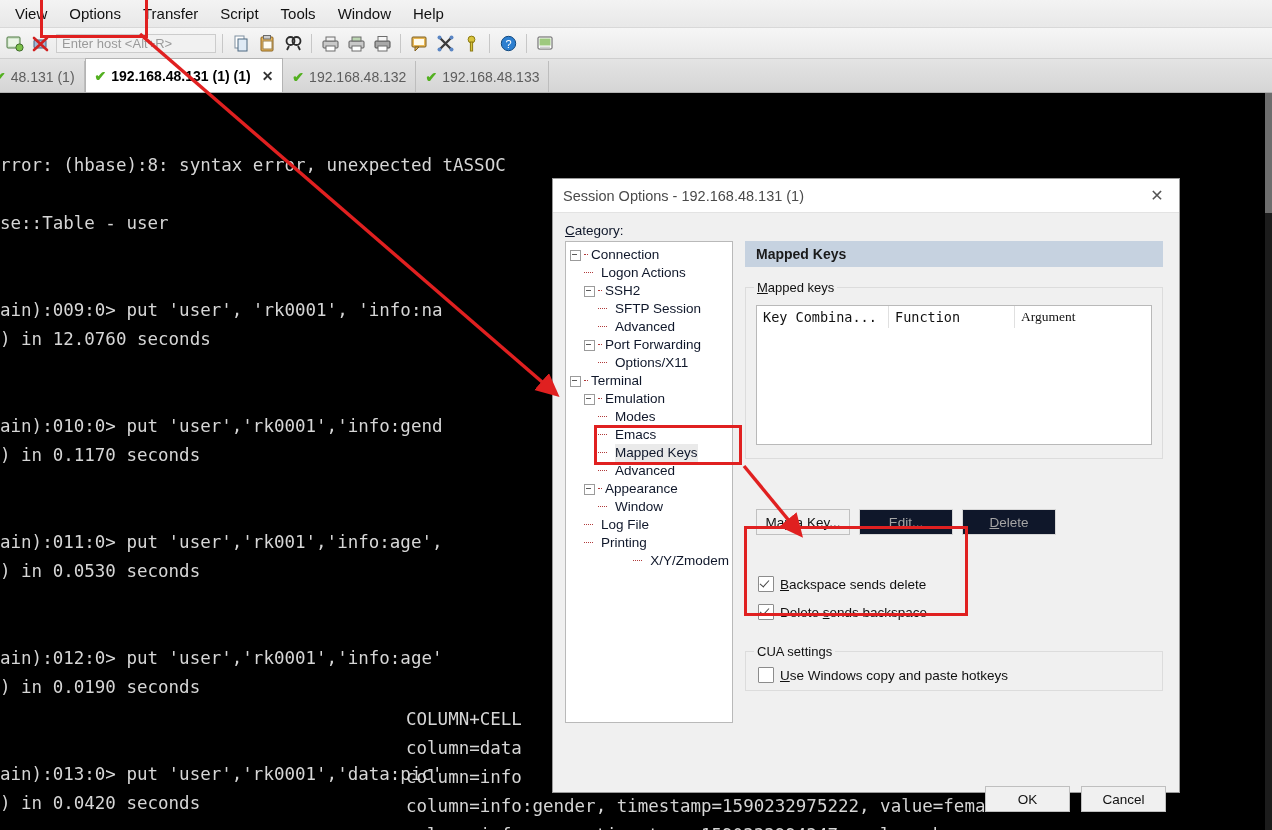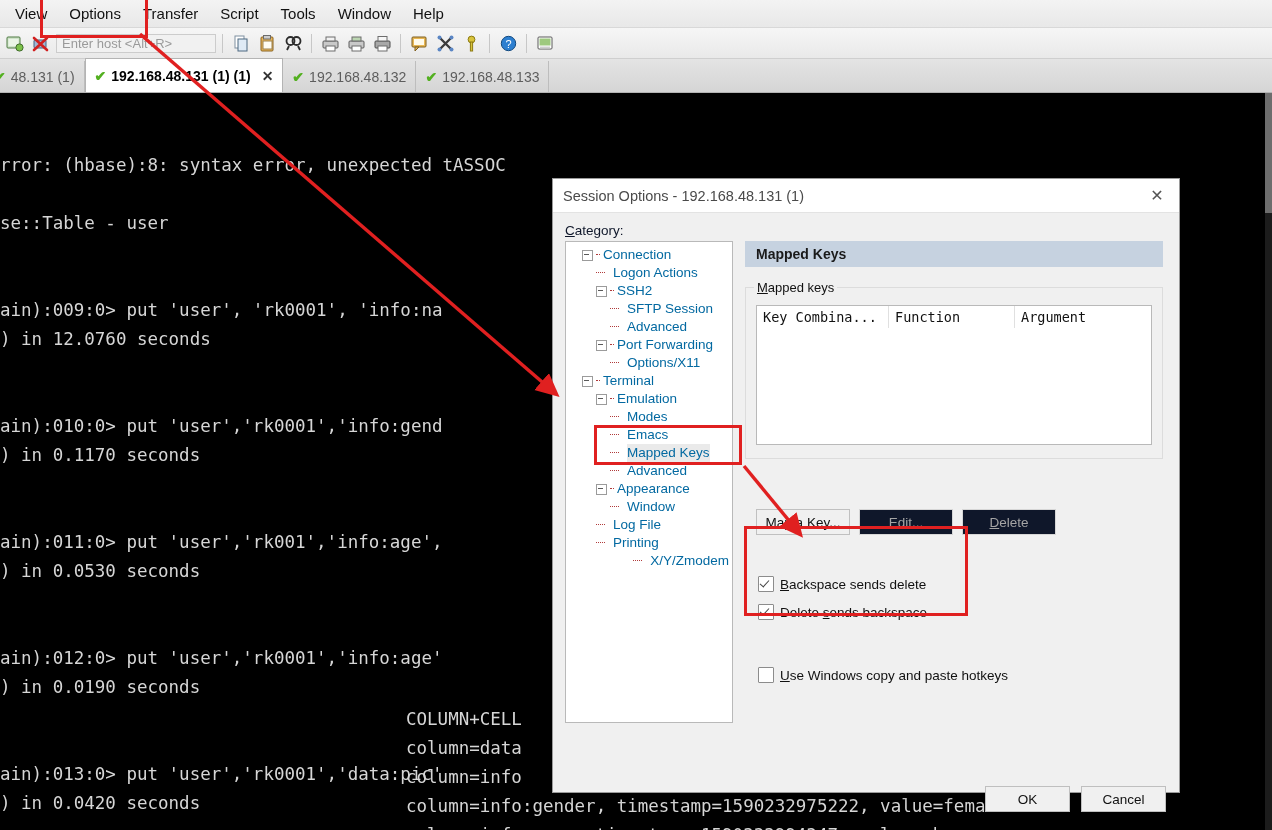--- a/index.html
+++ b/index.html
@@ -105,7 +105,7 @@
   .tree{
     position:absolute;left:12px;top:28px;width:168px;height:482px;
     background:#fff;border:1px solid #b9b9b9;overflow:hidden;
-    box-sizing:border-box;font-size:13.5px;color:#0369a1;padding-left:12px;
+    box-sizing:border-box;font-size:13.5px;color:#0f172a;
   }
   .trow{
     height:18px;display:flex;align-items:center;white-space:nowrap;

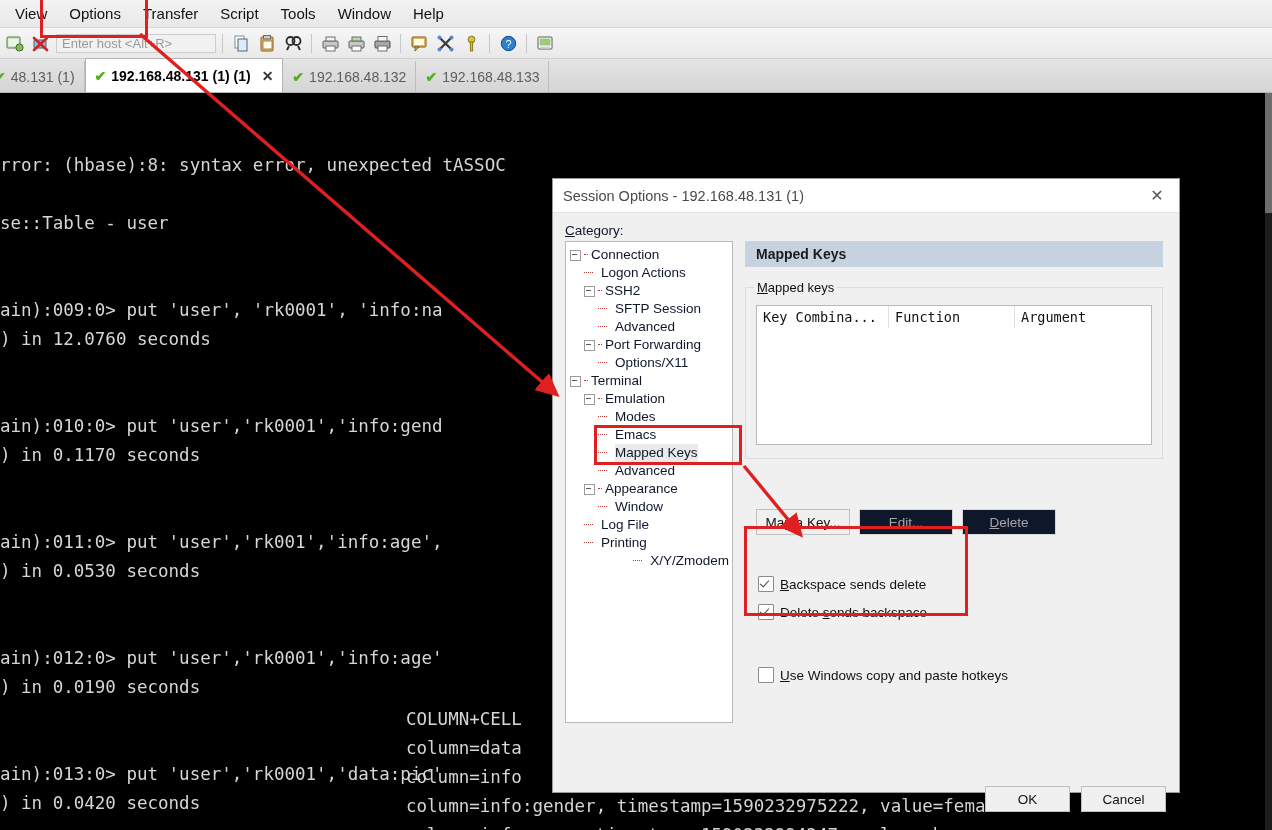--- a/index.html
+++ b/index.html
@@ -433,7 +433,7 @@
         <div class="lb-head">
           <div class="col" style="width:132px;">Key Combina...</div>
           <div class="col" style="width:126px;">Function</div>
-          <div class="col" style="width:136px;border-right:none;">Argument</div>
+          <div class="col" style="width:136px;border-right:none;font-family:Liberation Serif, serif;">Argument</div>
         </div>
       </div>
       <div class="btn" style="left:203px;top:296px;width:94px;">

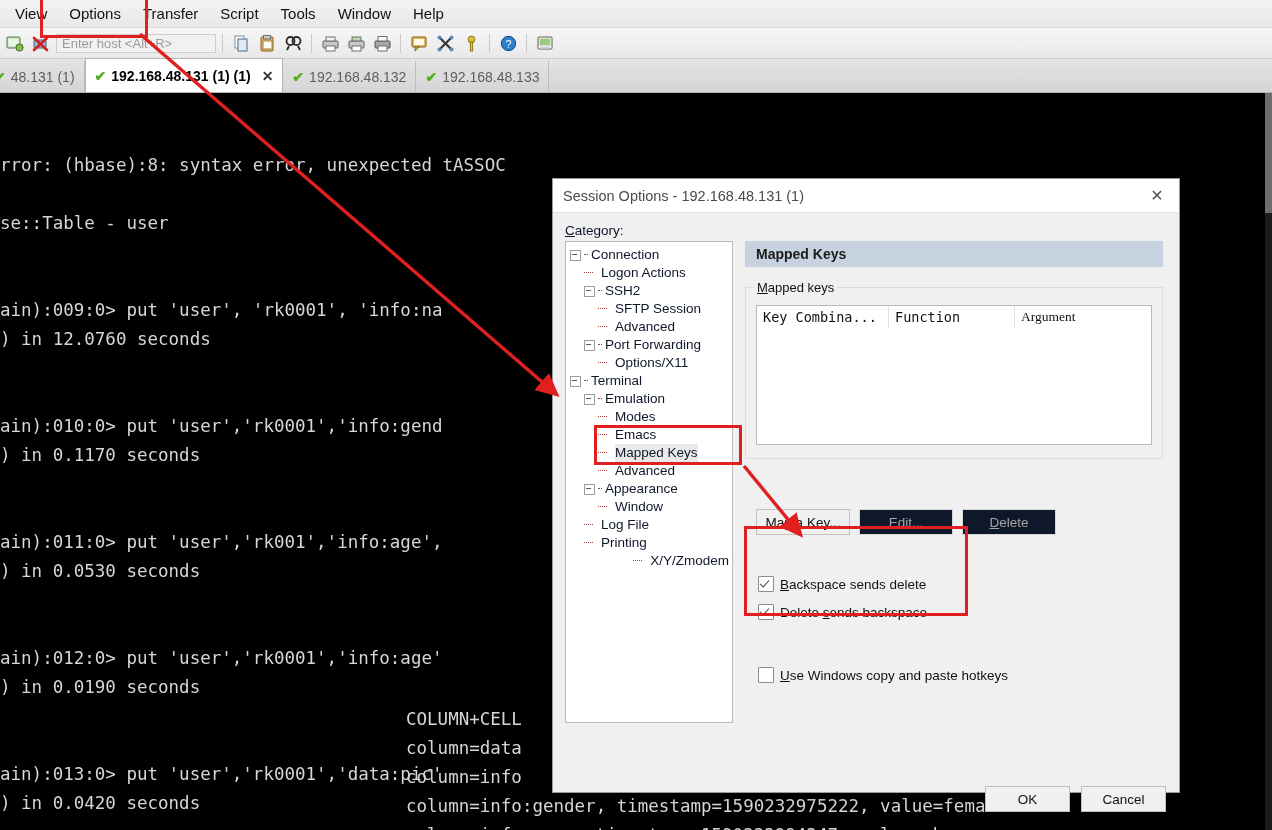--- a/index.html
+++ b/index.html
@@ -455,6 +455,9 @@
         <span>Delete <u>s</u>ends backspace</span>
       </div>
 
+      <div class="group" style="left:192px;top:438px;width:418px;height:40px;">
+        <div class="gtitle">CUA settings</div>
+      </div>
       <div class="cb" style="left:205px;top:454px;">
         <span class="box"></span>
         <span><u>U</u>se Windows copy and paste hotkeys</span>

